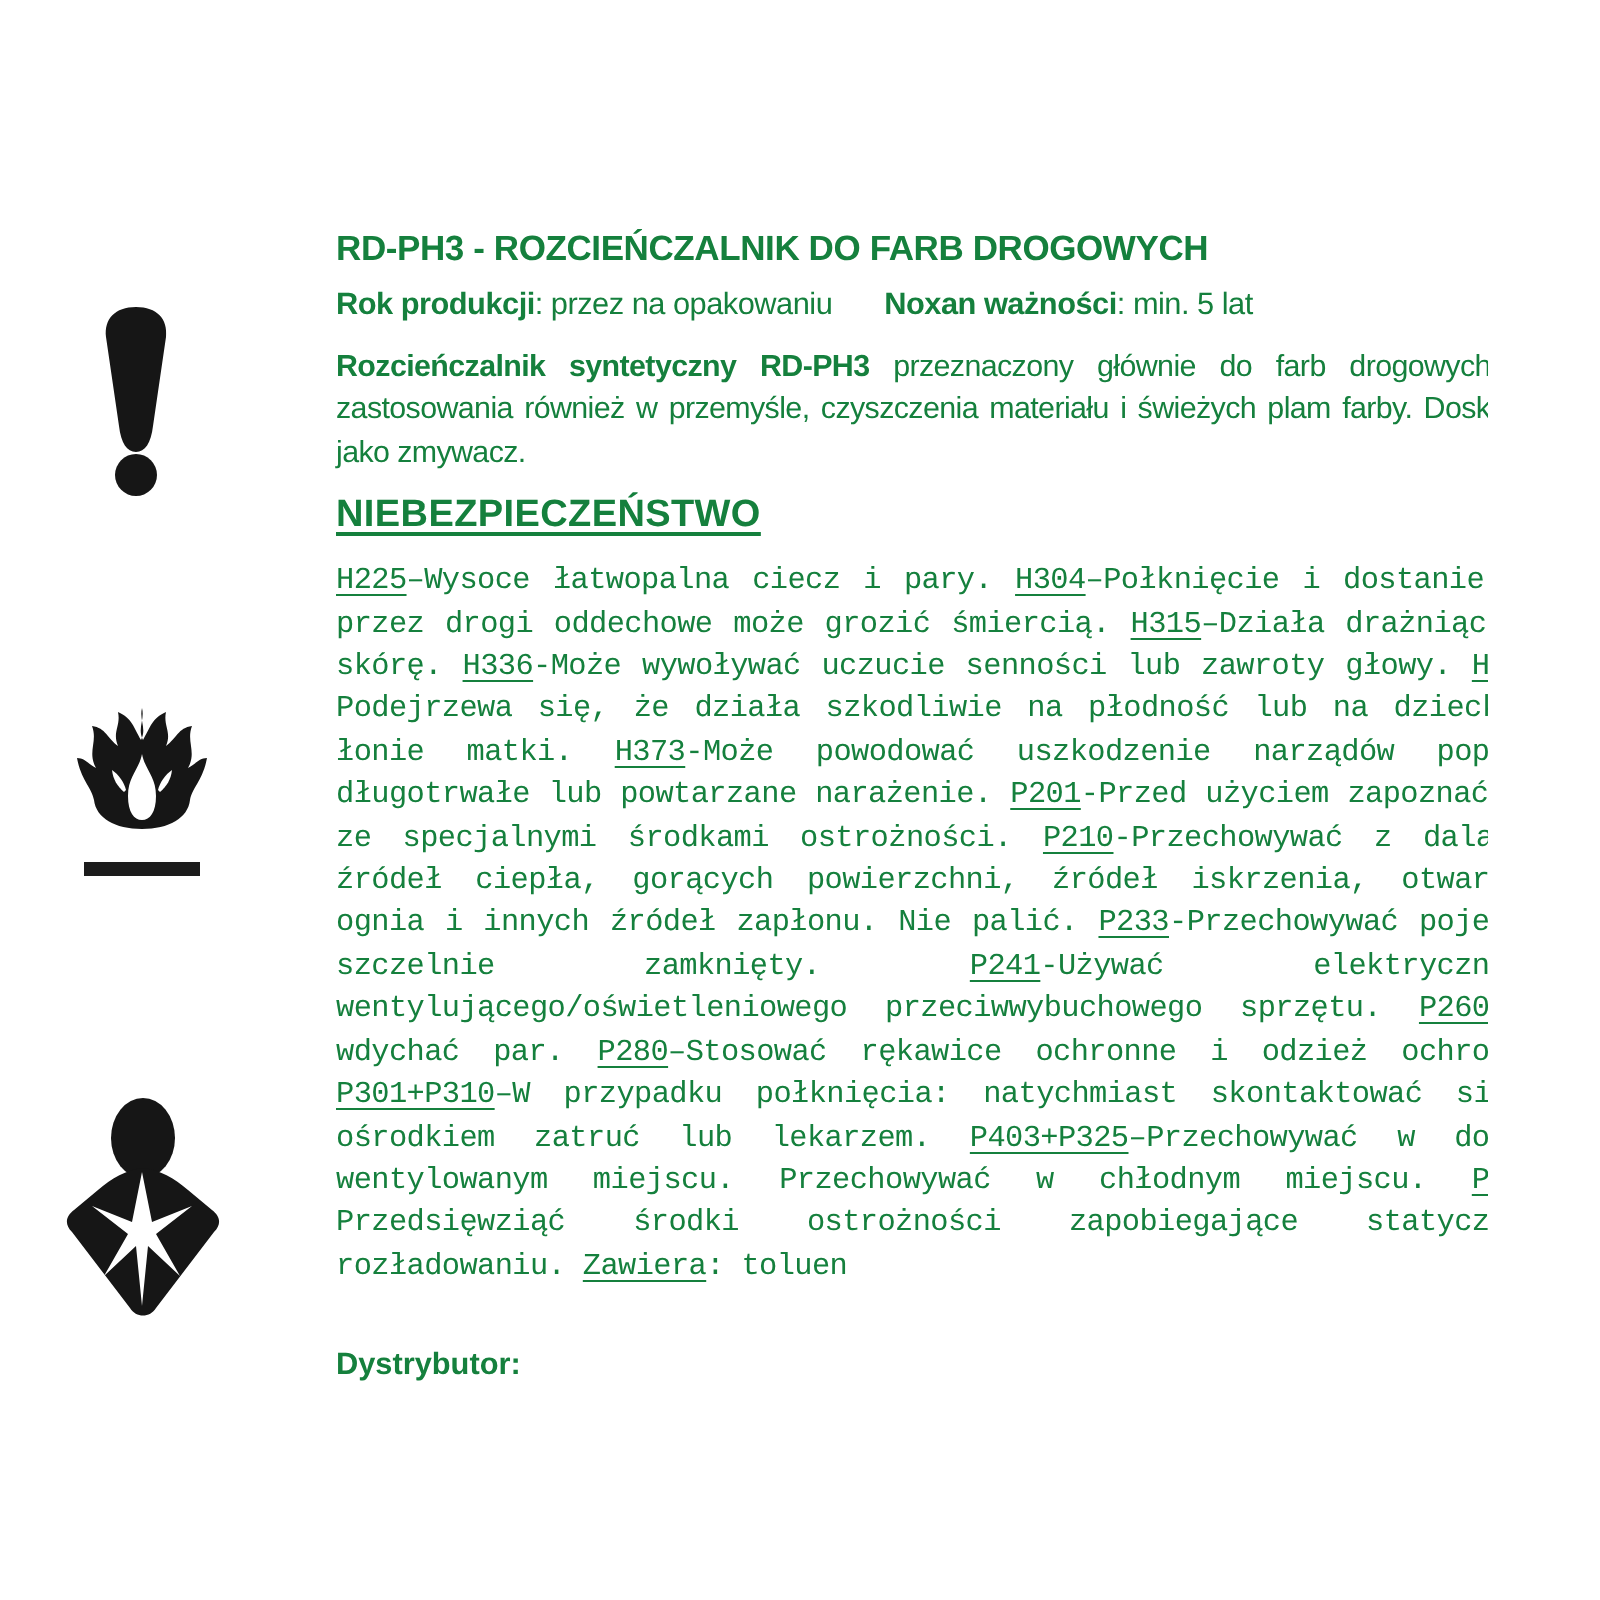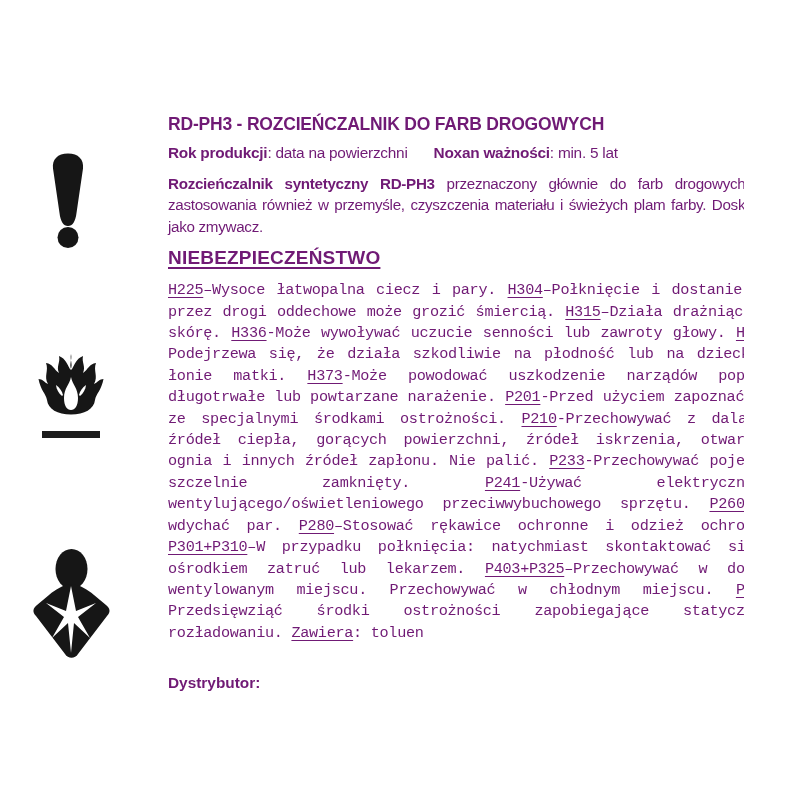--- a/index.html
+++ b/index.html
@@ -7,7 +7,7 @@
     position: relative;
     width: 744px; height: 800px;
     background: #ffffff;
-    color: #701a75;
+    color: #15803d;
     font-family: "Liberation Sans", sans-serif;
     overflow: hidden;
   }

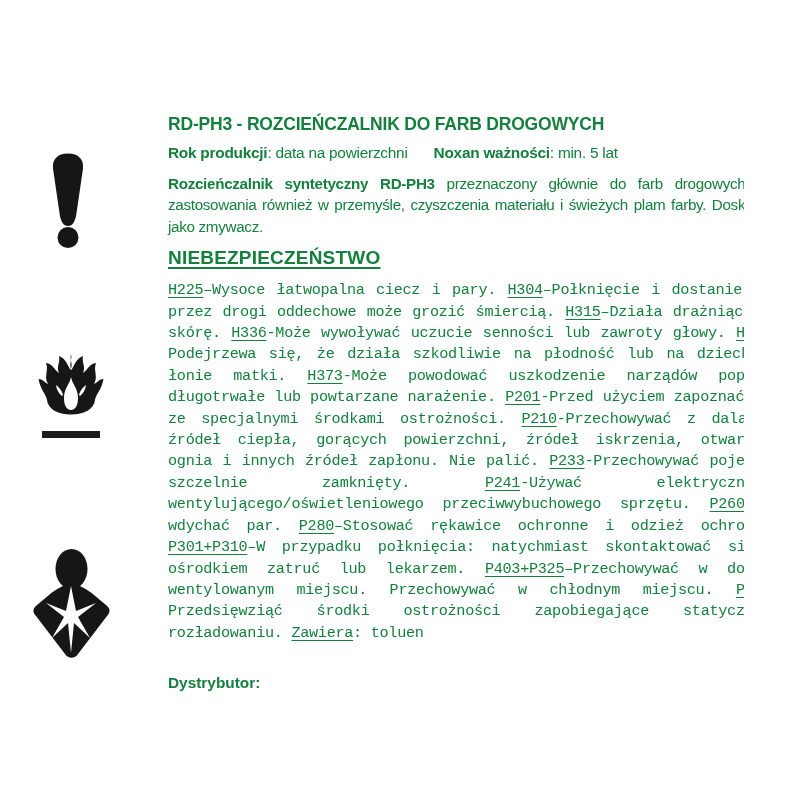--- a/index.html
+++ b/index.html
@@ -97,7 +97,7 @@
   <div class="text-col">
     <h1 class="title">RD-PH3 - ROZCIEŃCZALNIK DO FARB DROGOWYCH</h1>
 
-    <p class="meta"><span class="b">Rok produkcji</span><span>: data na powierzchni</span><span class="gap" style="width: 26px;">&nbsp;</span><span class="b">Noxan ważności</span><span>: min. 5 lat</span></p>
+    <p class="meta"><span class="b">Rok produkcji</span><span>: przez na opakowaniu</span><span class="gap" style="width: 26px;">&nbsp;</span><span class="b">Noxan ważności</span><span>: min. 5 lat</span></p>
 
     <p class="intro"><span class="b">Rozcieńczalnik syntetyczny RD-PH3</span><span> przeznaczony głównie do farb drogowych. Do zastosowania również w przemyśle, czyszczenia materiału i świeżych plam farby. Doskonały jako zmywacz.</span></p>
 

